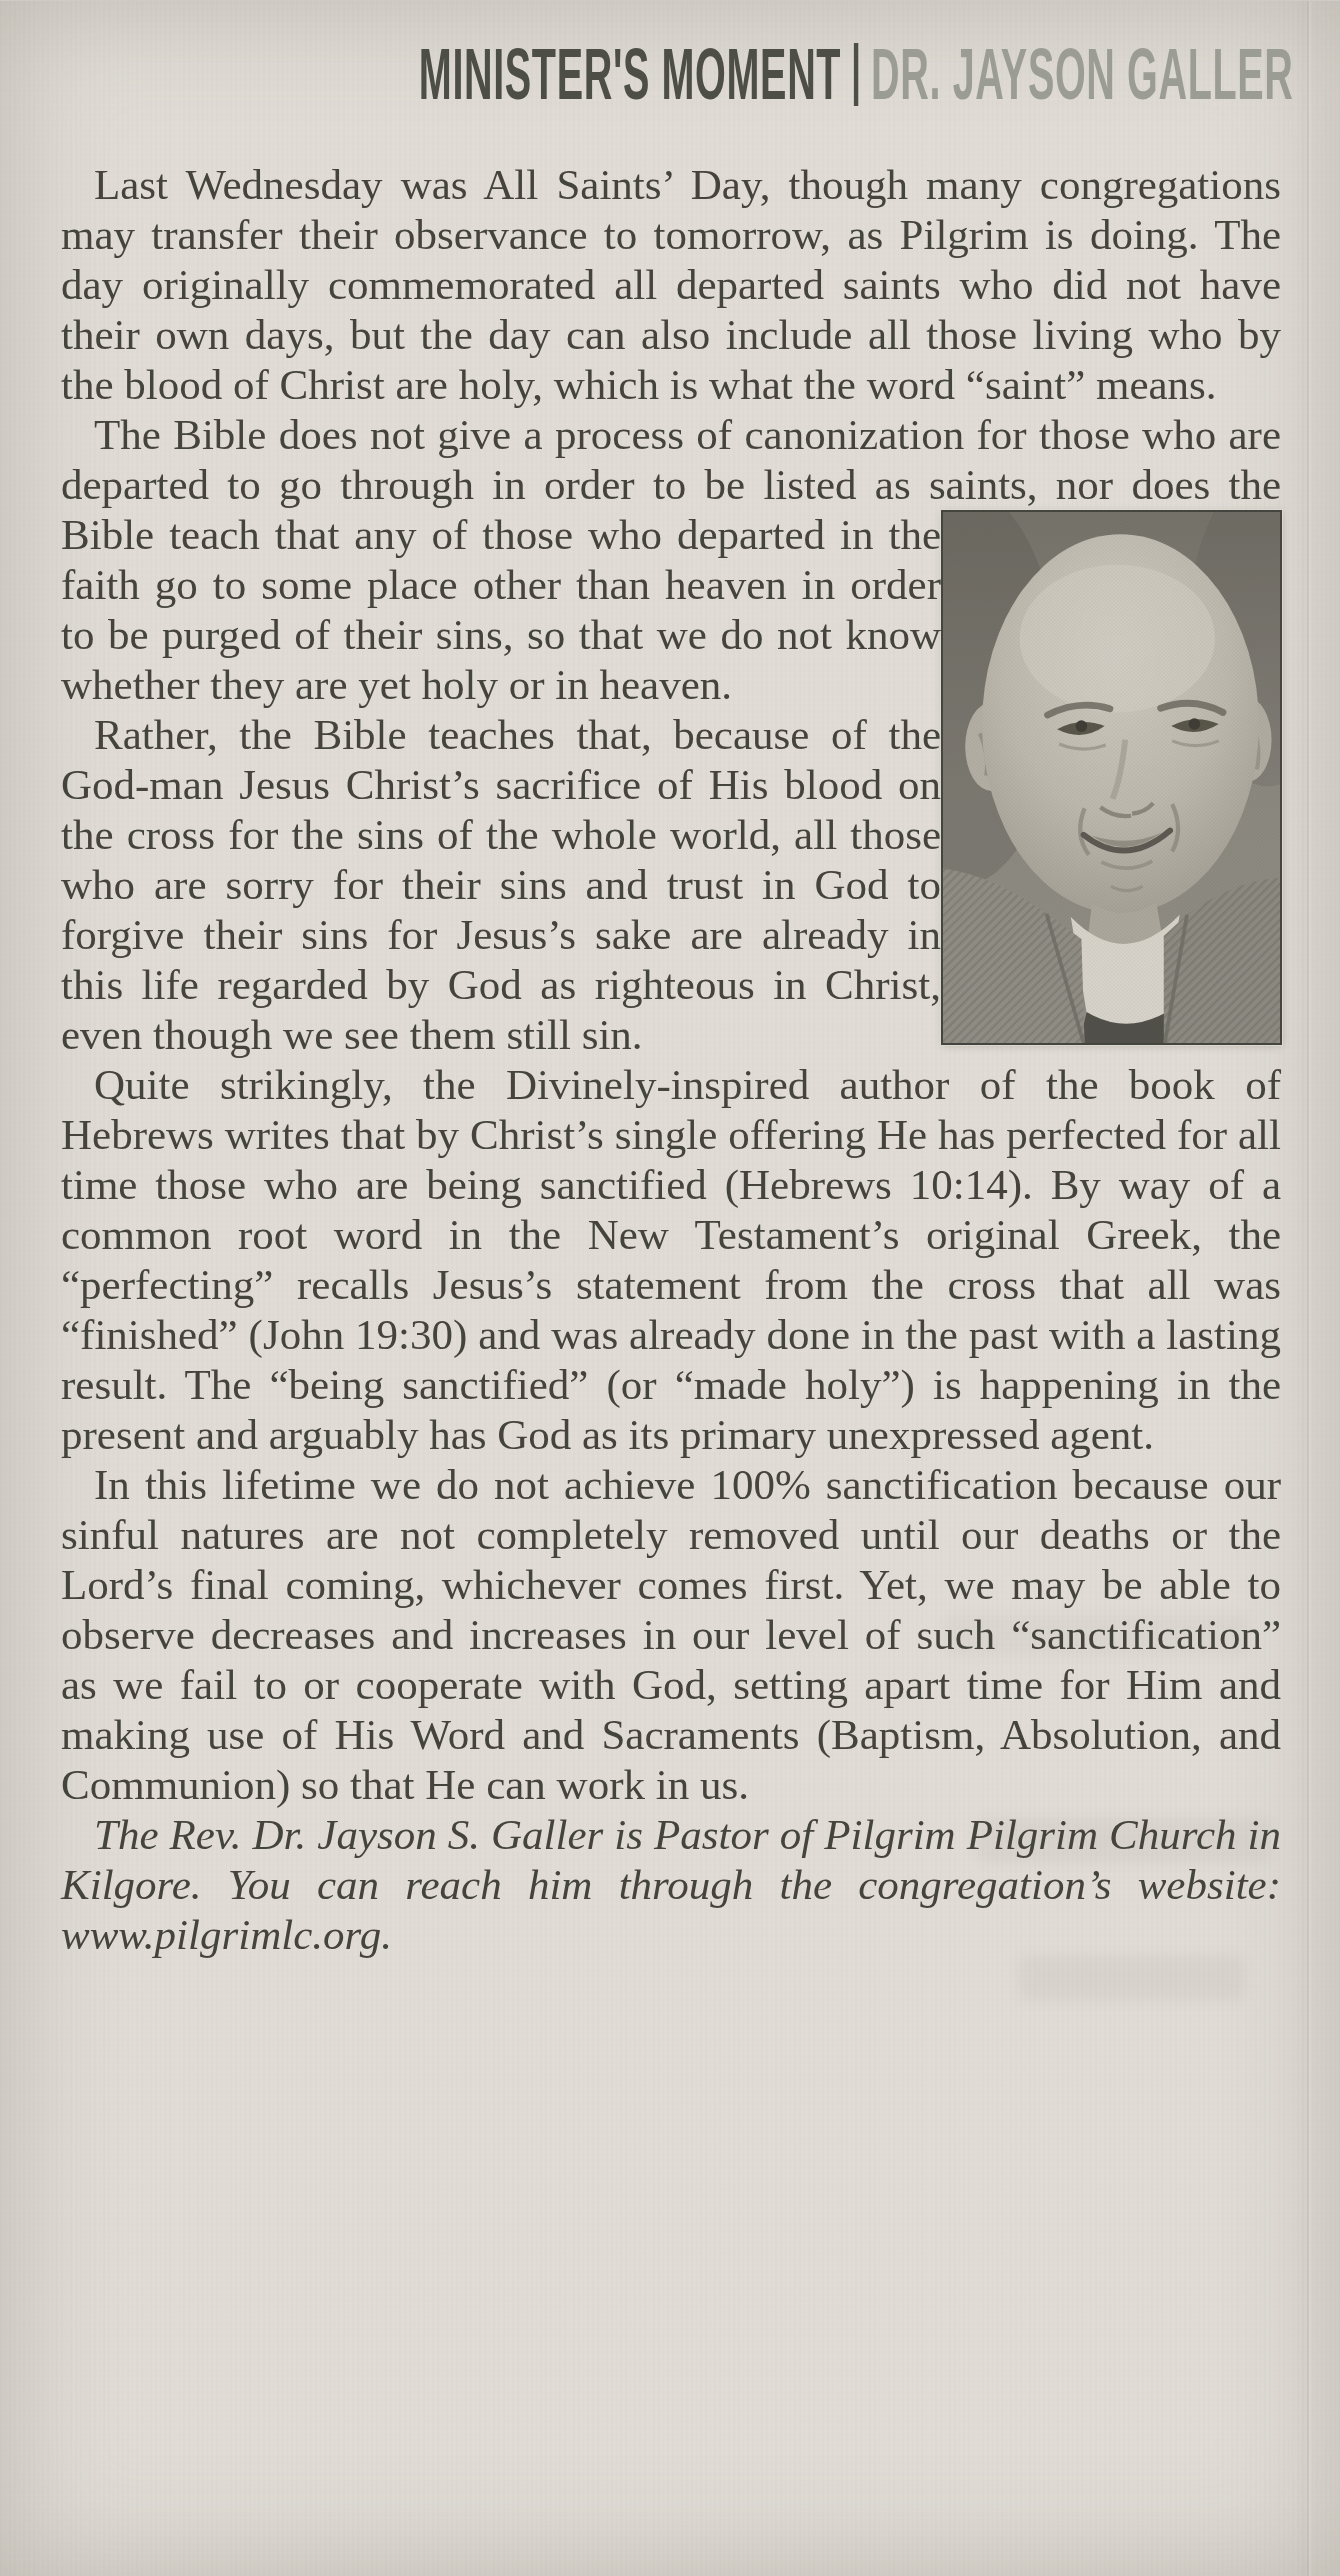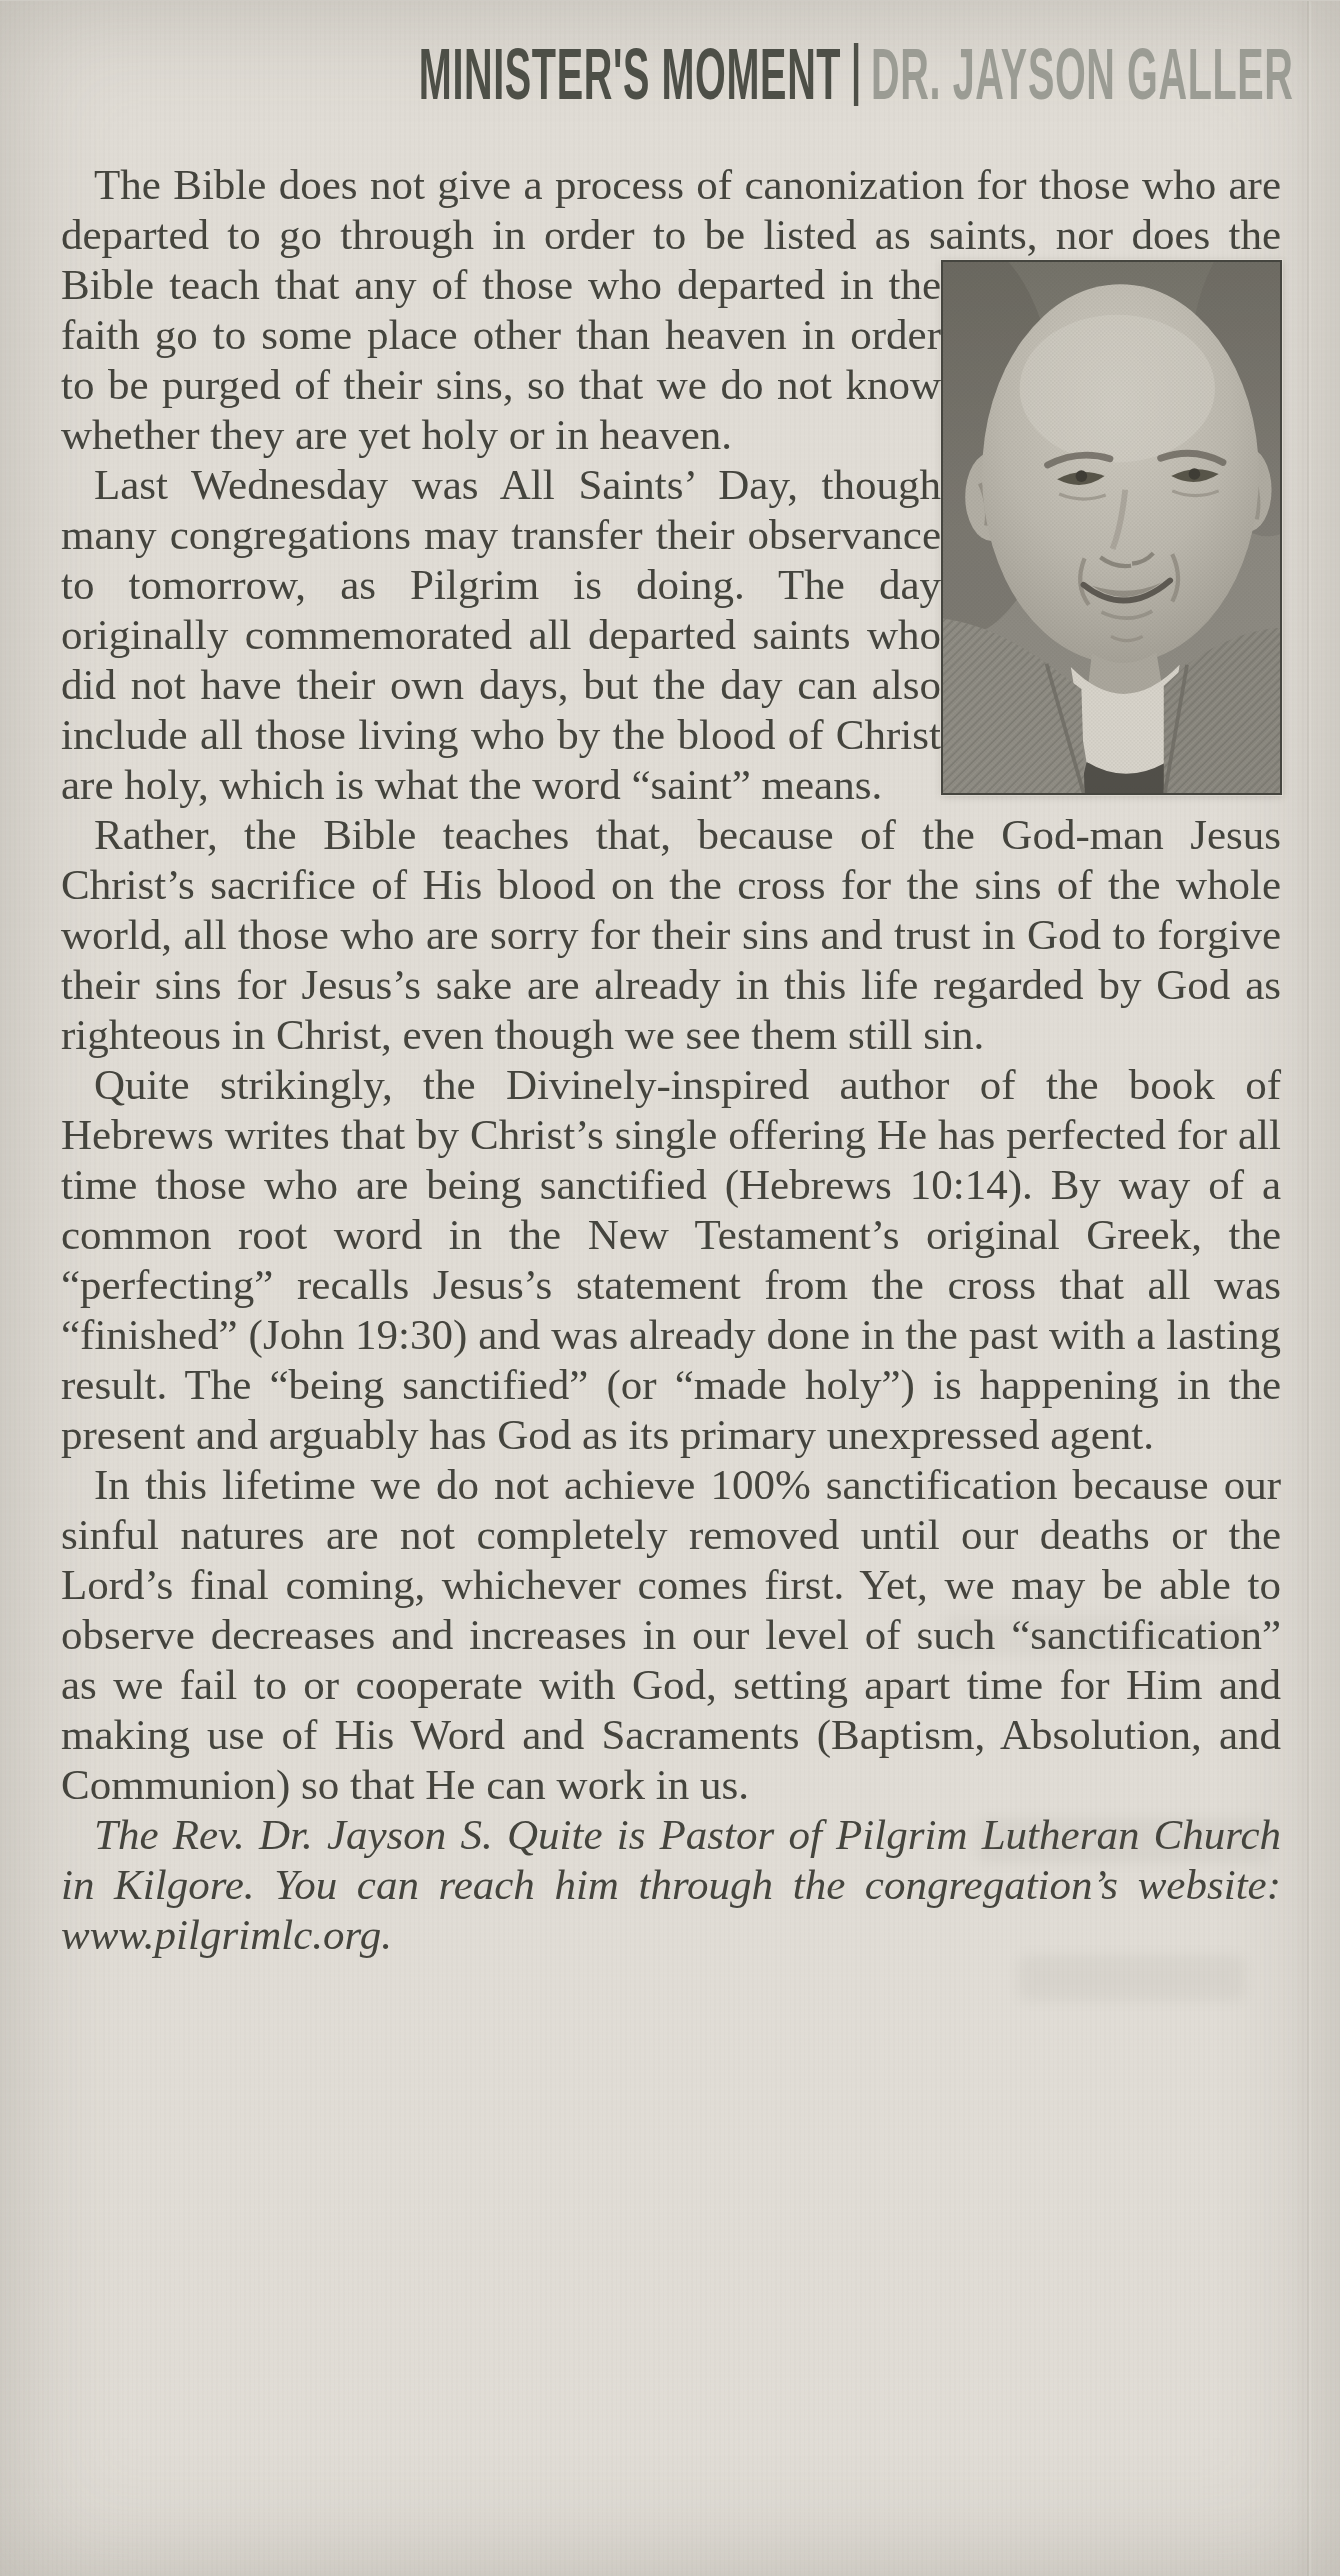--- a/index.html
+++ b/index.html
@@ -141,6 +141,8 @@
 
 
     <article class="article">
+
+      <p><span>Last Wednesday was All Saints’ Day, though many congregations may transfer their observance to tomorrow, as Pilgrim is doing. The day originally commemorated all departed saints who did not have their own days, but the day can also include all those living who by the blood of Christ are holy, which is what the word “saint” means.</span></p>
 
       <p><span class="photo-wrap">
             <span class="photo-frame" role="img" aria-label="Black-and-white halftone head-and-shoulders portrait of a smiling bald pastor wearing a white clerical collar and gray jacket">
@@ -217,8 +219,6 @@
       </span>
           </span><span>The Bible does not give a process of canonization for those who are departed to go through in order to be listed as saints, nor does the Bible teach that any of those who departed in the faith go to some place other than heaven in order to be purged of their sins, so that we do not know whether they are yet holy or in heaven.</span></p>
 
-      <p><span>Last Wednesday was All Saints’ Day, though many congregations may transfer their observance to tomorrow, as Pilgrim is doing. The day originally commemorated all departed saints who did not have their own days, but the day can also include all those living who by the blood of Christ are holy, which is what the word “saint” means.</span></p>
-
       <p><span>Rather, the Bible teaches that, because of the God-man Jesus Christ’s sacrifice of His blood on the cross for the sins of the whole world, all those who are sorry for their sins and trust in God to forgive their sins for Jesus’s sake are already in this life regarded by God as righteous in Christ, even though we see them still sin.</span></p>
 
       <p><span>Quite strikingly, the Divinely-inspired author of the book of Hebrews writes that by Christ’s single offering He has perfected for all time those who are being sanctified (Hebrews 10:14). By way of a common root word in the New Testament’s original Greek, the “perfecting” recalls Jesus’s statement from the cross that all was “finished” (John 19:30) and was already done in the past with a lasting result. The “being sanctified” (or “made holy”) is happening in the present and arguably has God as its primary unexpressed agent.</span></p>

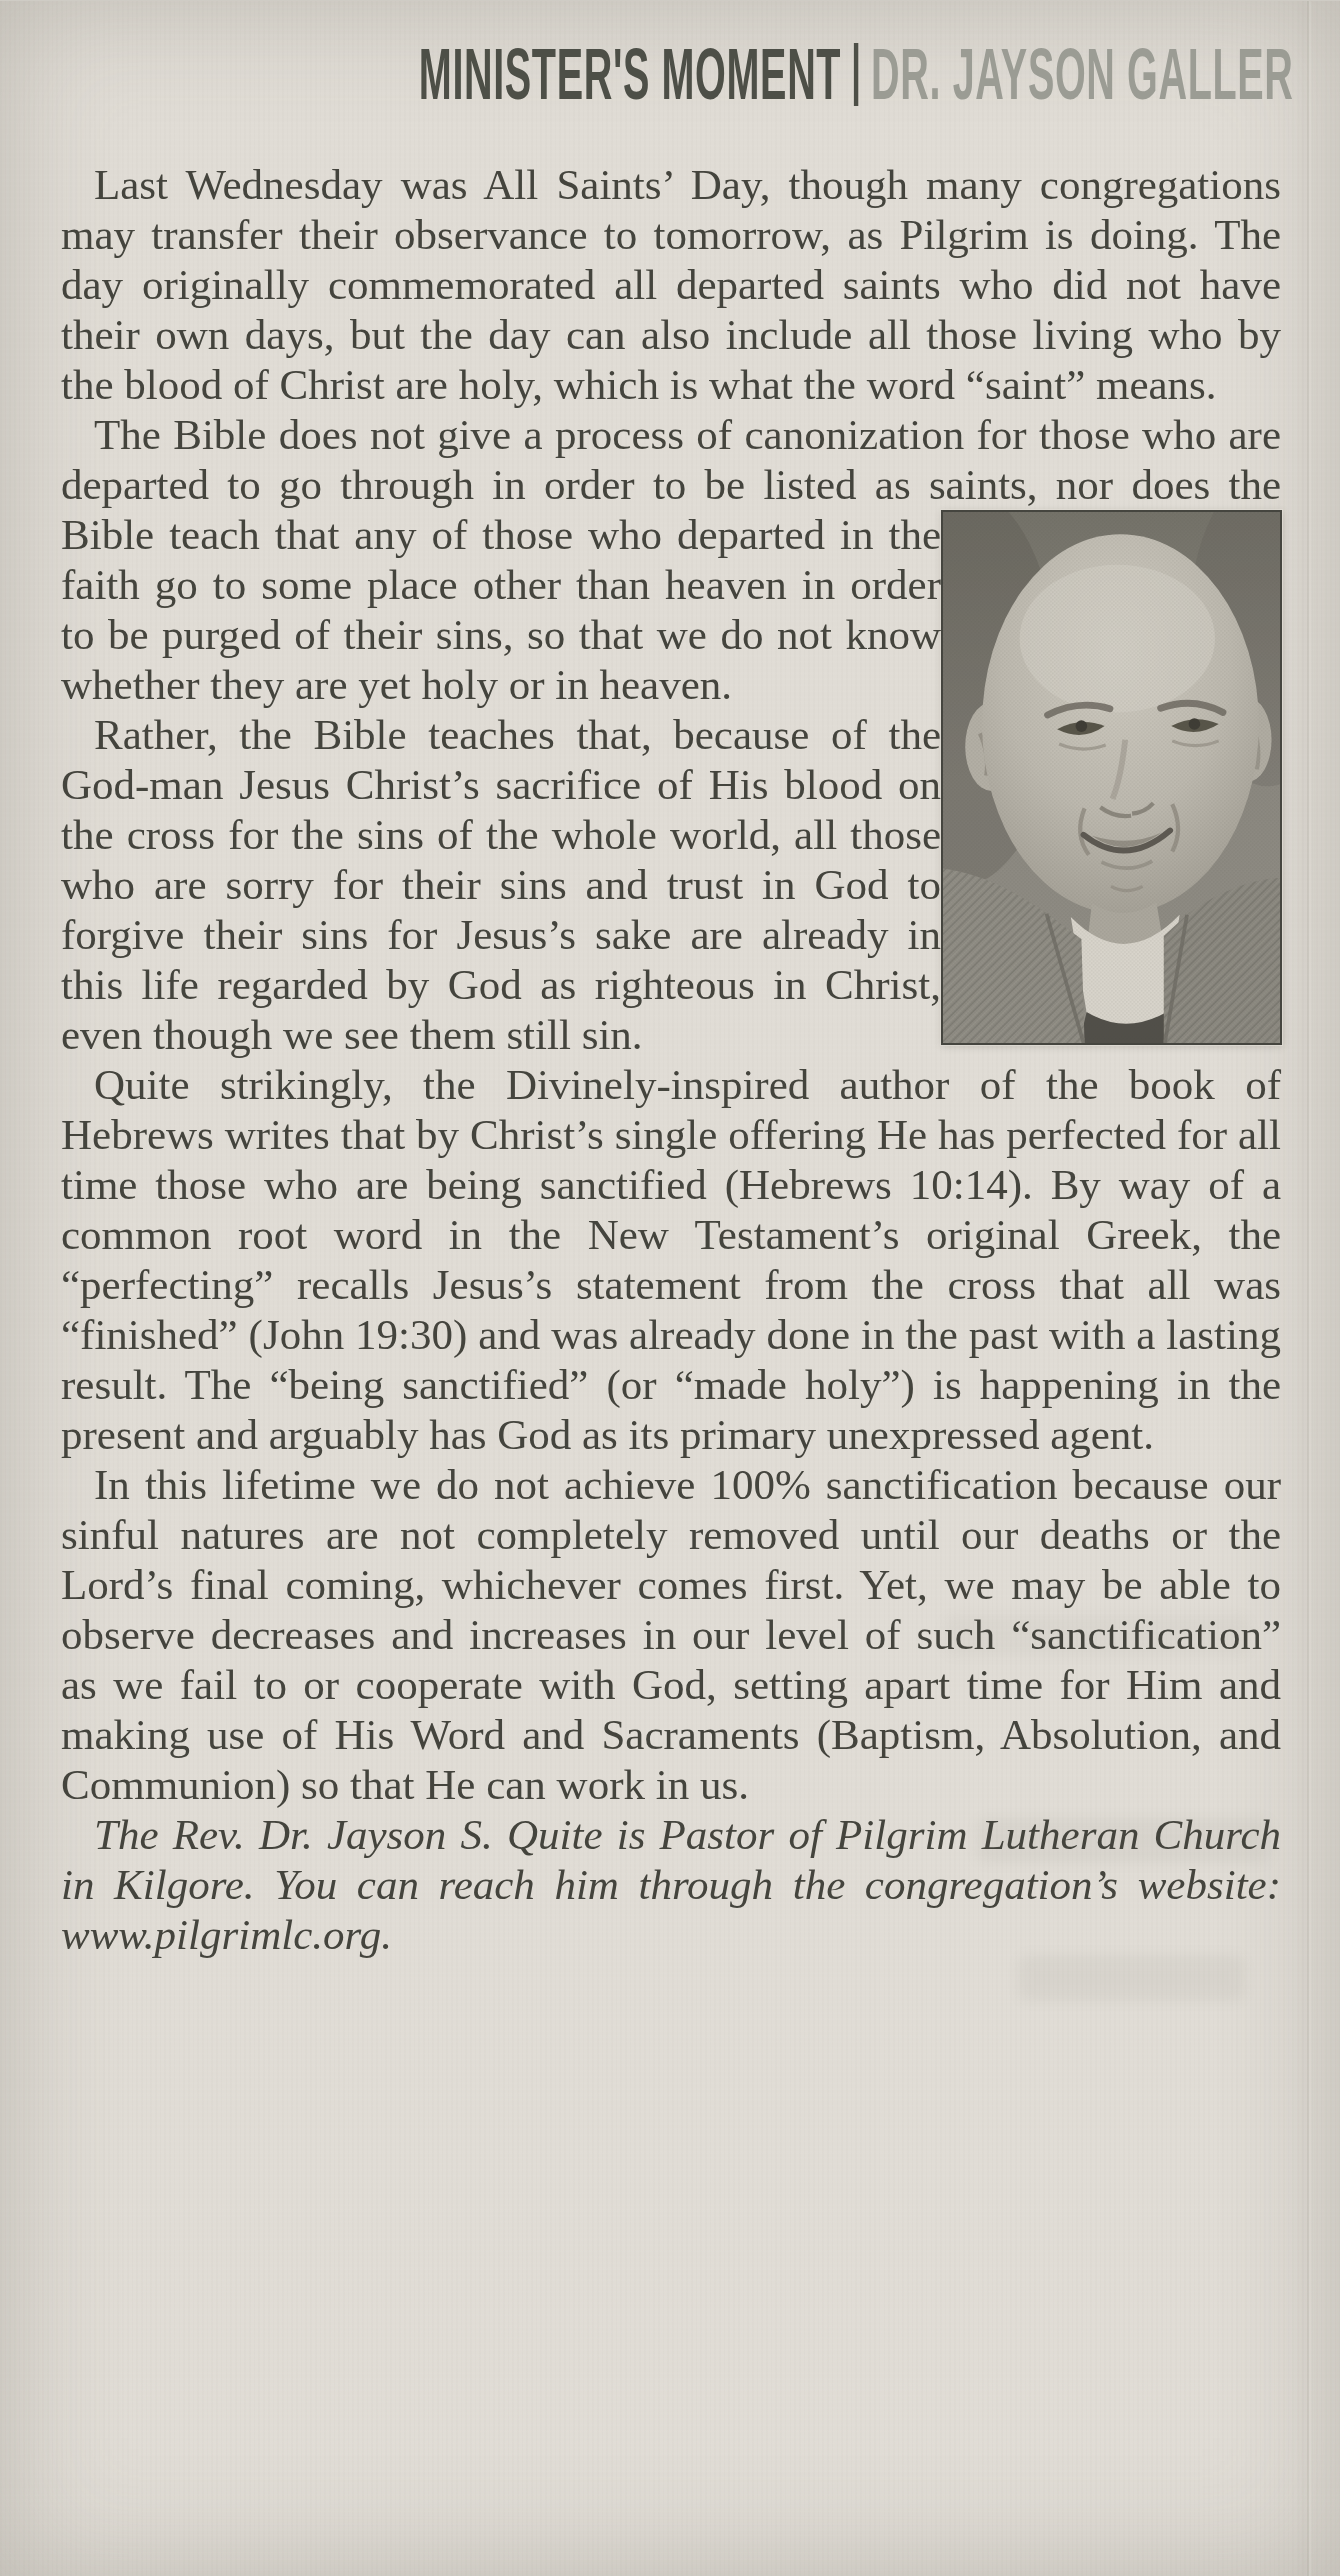--- a/index.html
+++ b/index.html
@@ -225,7 +225,7 @@
 
       <p><span>In this lifetime we do not achieve 100% sanctification because our sinful natures are not completely removed until our deaths or the Lord’s final coming, whichever comes first. Yet, we may be able to observe decreases and increases in our level of such “sanctification” as we fail to or cooperate with God, setting apart time for Him and making use of His Word and Sacraments (Baptism, Absolution, and Communion) so that He can work in us.</span></p>
 
-      <p class="byline"><span>The Rev. Dr. Jayson S. Quite is Pastor of Pilgrim Lutheran Church in Kilgore. You can reach him through the congregation’s website: www.pilgrimlc.org.</span></p>
+      <p class="byline"><span>The Rev. Dr. Jayson S. Galler is Pastor of Pilgrim Pilgrim Church in Kilgore. You can reach him through the congregation’s website: www.pilgrimlc.org.</span></p>
 
     </article>
   </div>

